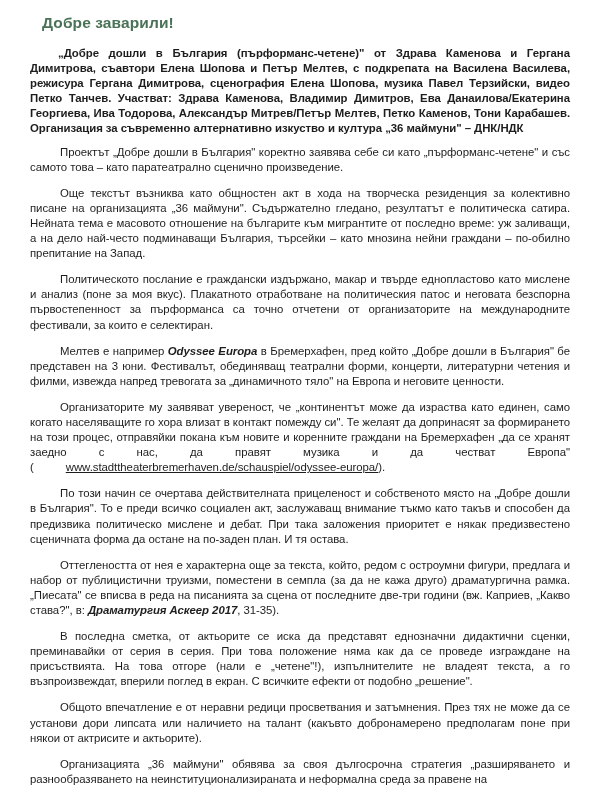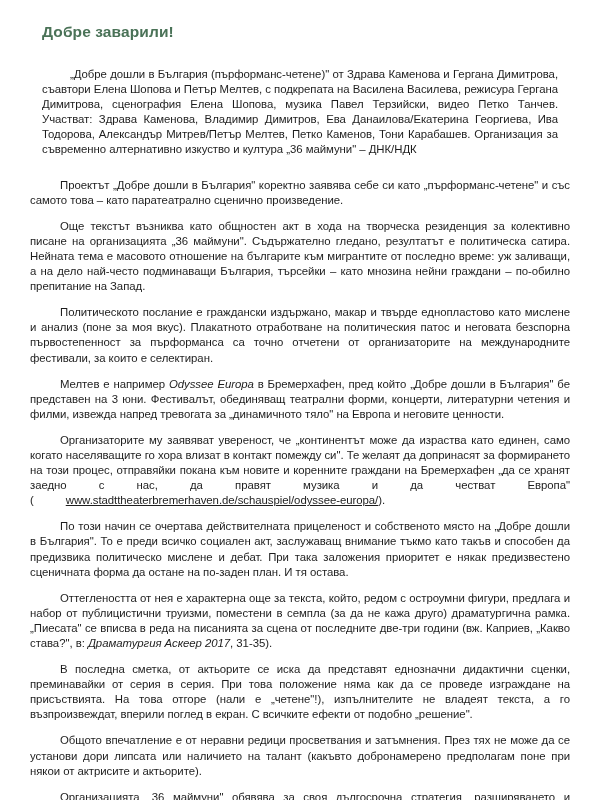--- a/index.html
+++ b/index.html
@@ -37,7 +37,7 @@
     color: #4a7257;
     letter-spacing: 0.1px;
     margin: 0;
-    padding-top: 22px;
+    padding-top: 13px;
     padding-left: 12px;
     line-height: 19px;
   }

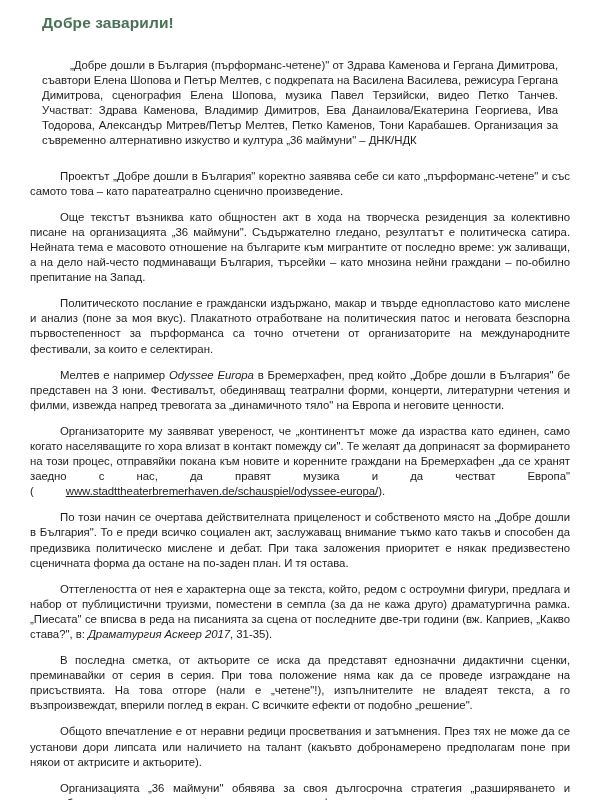--- a/index.html
+++ b/index.html
@@ -43,14 +43,14 @@
   }
 
   .abstract {
-    margin: 12px;
+    margin: 0;
     padding-top: 14px;
     font-size: 11.4px;
     line-height: 15.1px;
     color: #1d1d1d;
     text-align: justify;
     text-indent: 28px;
-    font-weight: normal;
+    font-weight: bold;
     letter-spacing: -0.05px;
   }
 

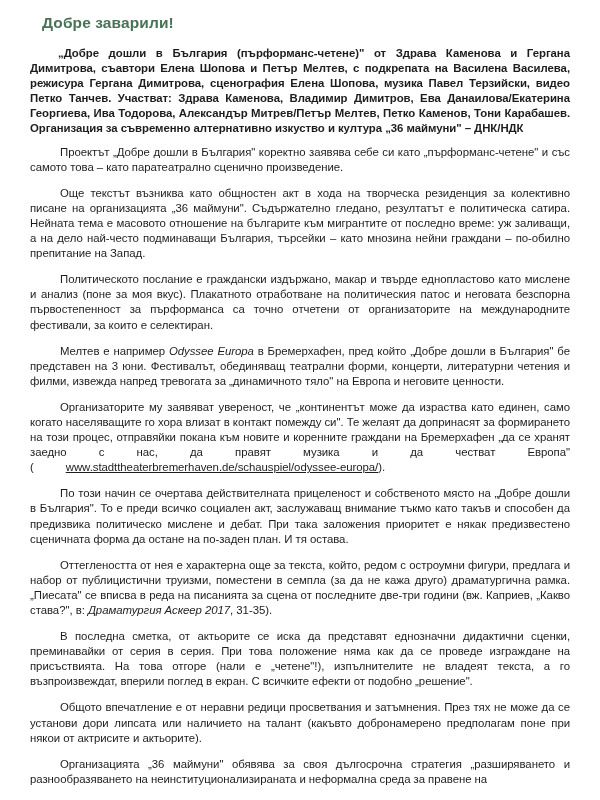--- a/index.html
+++ b/index.html
@@ -75,6 +75,7 @@
 
   .ital {
     font-style: italic;
+    font-weight: bold;
   }
 
   .weblink {

